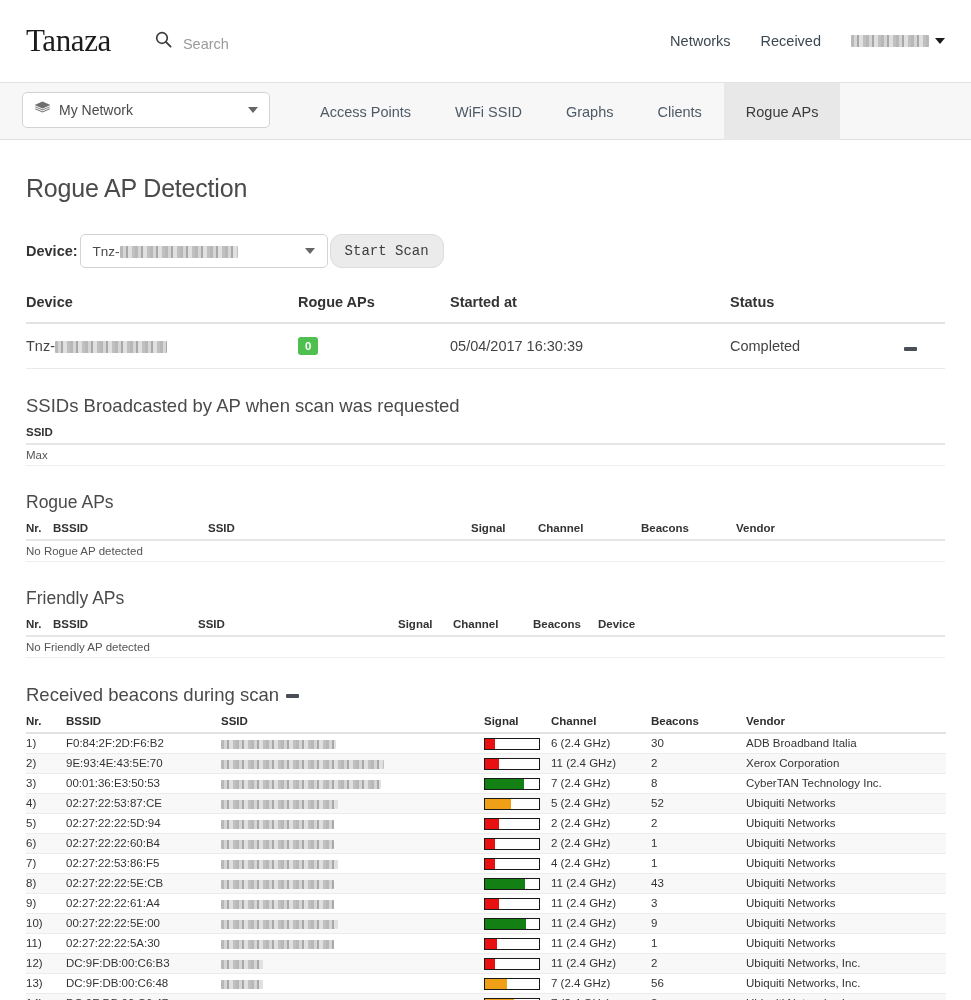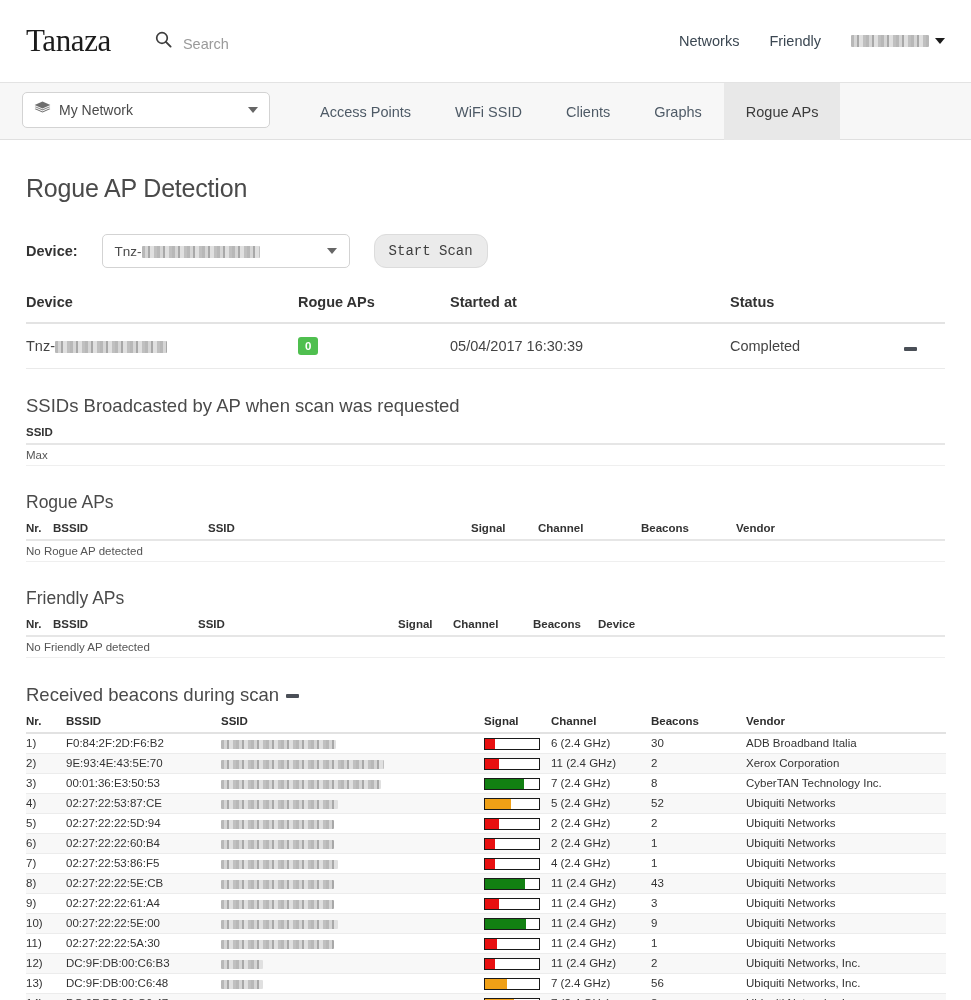--- a/index.html
+++ b/index.html
@@ -290,7 +290,7 @@
 
   <div class="topnav">
     <a href="#">Networks</a>
-    <a href="#">Friendly</a>
+    <a href="#">Received</a>
     <div class="user-menu">
       <span class="redact" style="width:78px;height:12px;"></span>
       <span class="caret-down"></span>

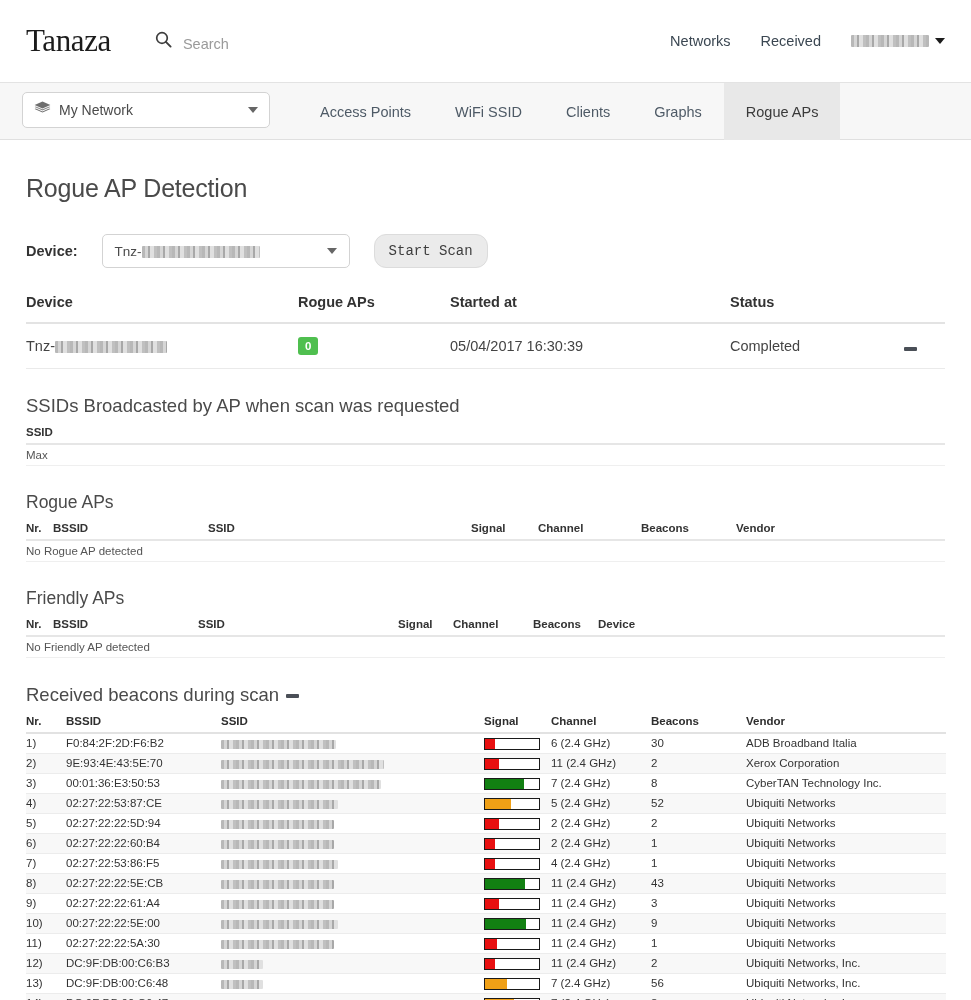--- a/index.html
+++ b/index.html
@@ -314,8 +314,8 @@
   <div class="tabs">
     <button class="tab">Access Points</button>
     <button class="tab">WiFi SSID</button>
+    <button class="tab">Graphs</button>
     <button class="tab">Clients</button>
-    <button class="tab">Graphs</button>
     <button class="tab active">Rogue APs</button>
   </div>
 </div>

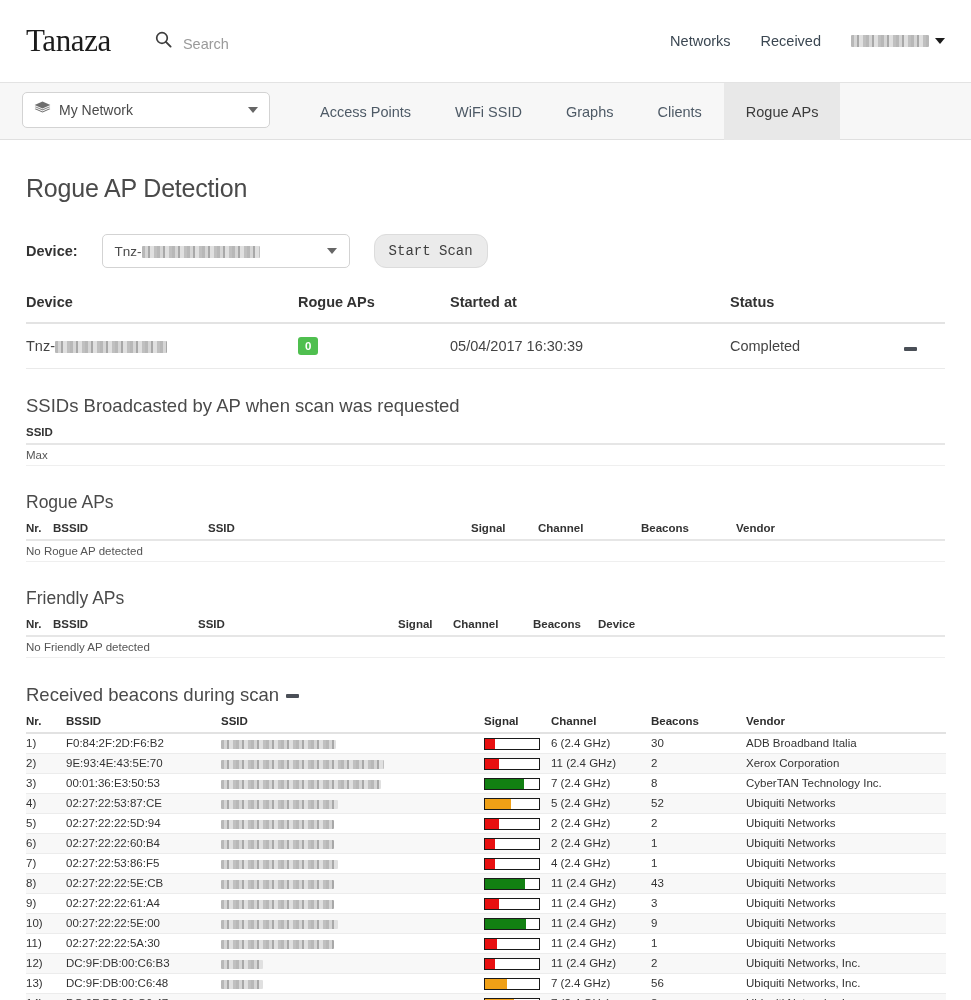--- a/index.html
+++ b/index.html
@@ -145,7 +145,7 @@
     display: flex;
     align-items: center;
     margin-top: 31px;
-    gap: 24px;
+    gap: 2px;
   }
   .device-label { font-size: 14.5px; font-weight: bold; color: #333; }
   .device-select {

